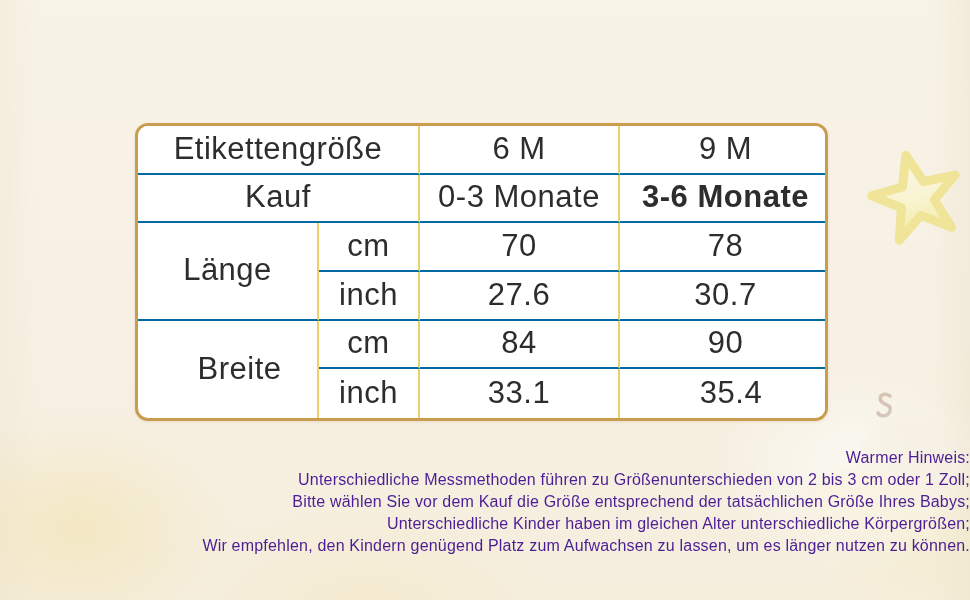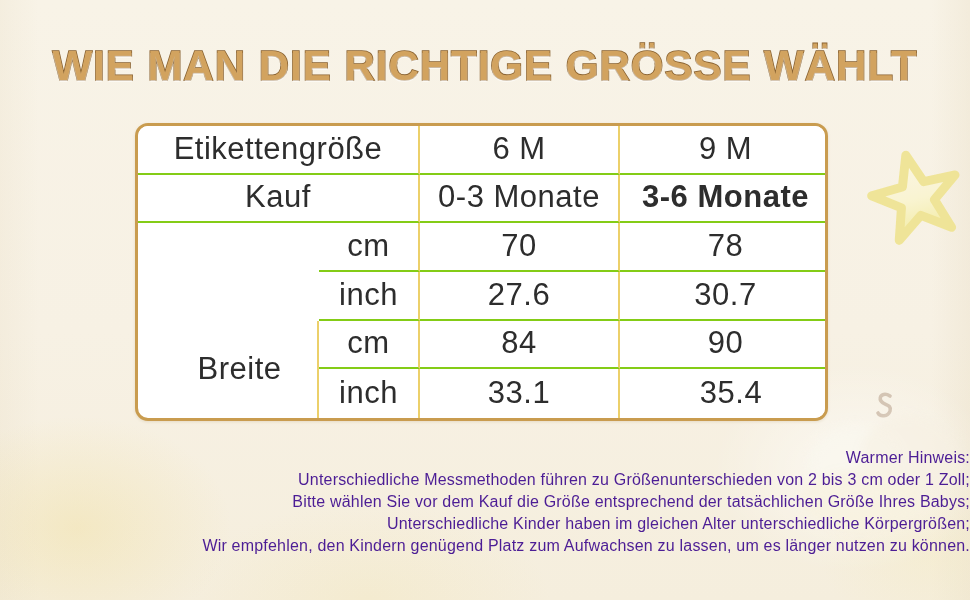--- a/index.html
+++ b/index.html
@@ -157,7 +157,6 @@
     <polygon points="50,8 61,38 93,39 67,58 77,89 50,70 23,89 33,58 7,39 39,38" fill="url(#starGrad)" stroke="#efe38c" stroke-width="9" stroke-linejoin="round" opacity="0.9"></polygon>
   </svg>
 
-  <div class="page-title">WIE MAN DIE RICHTIGE GRÖSSE WÄHLT</div>
 
   <div class="size-table">
     <div class="cell c-etikett">Etikettengröße</div>

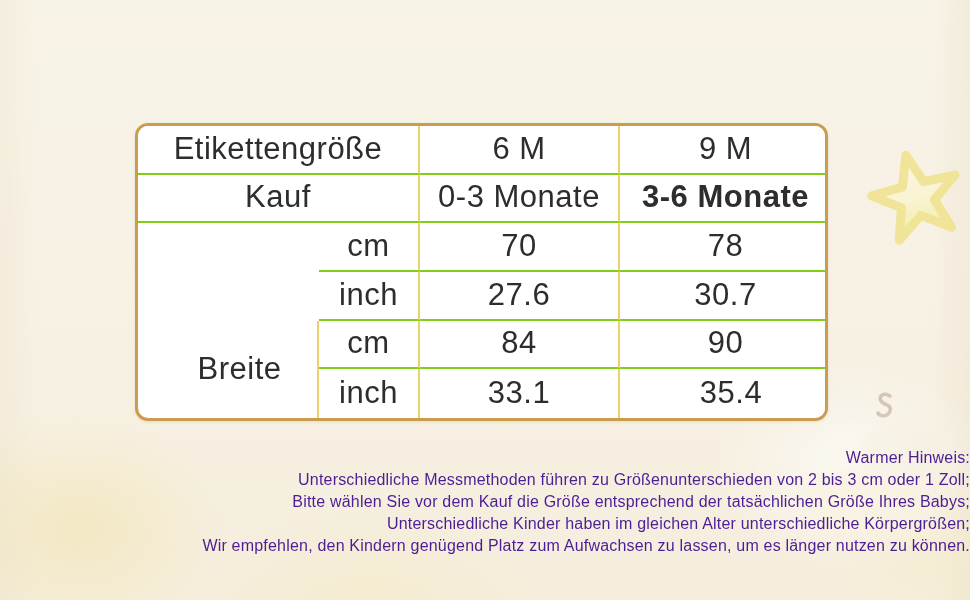--- a/index.html
+++ b/index.html
@@ -59,7 +59,7 @@
   .cell {
     display: flex; align-items: center; justify-content: center;
     border-right: 2px solid #ecd06a;
-    border-bottom: 2px solid #84cc16;
+    border-bottom: 2px solid #0369a1;
     background: #fff;
     line-height: 1;
     padding-bottom: 2px;

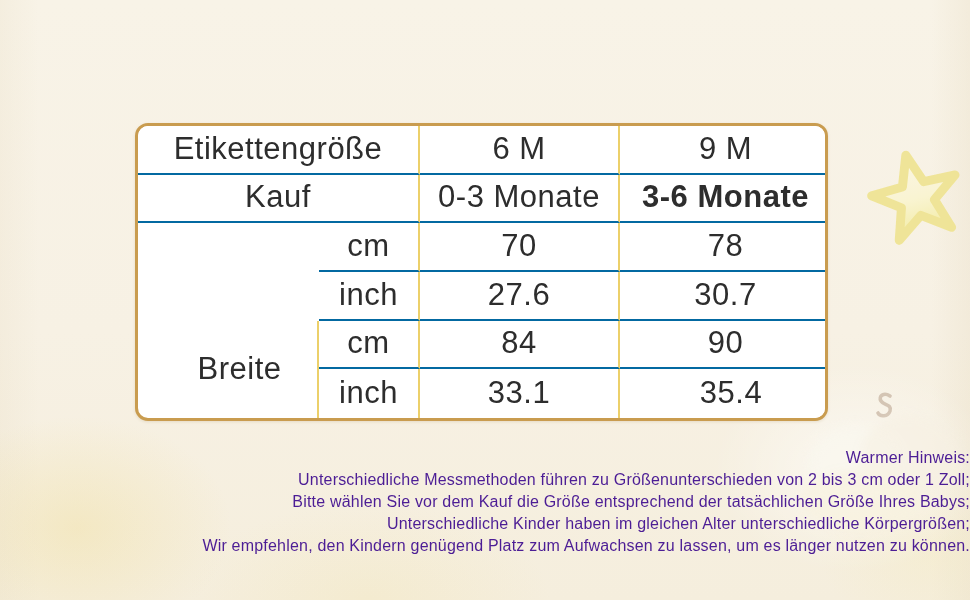--- a/index.html
+++ b/index.html
@@ -167,6 +167,7 @@
     <div class="cell c-a03">0-3 Monate</div>
     <div class="cell c-a36 no-r">3-6 Monate</div>
 
+    <div class="cell c-laenge">Länge</div>
     <div class="cell c-lcm unit">cm</div>
     <div class="cell c-lcm6">70</div>
     <div class="cell c-lcm9 no-r">78</div>

